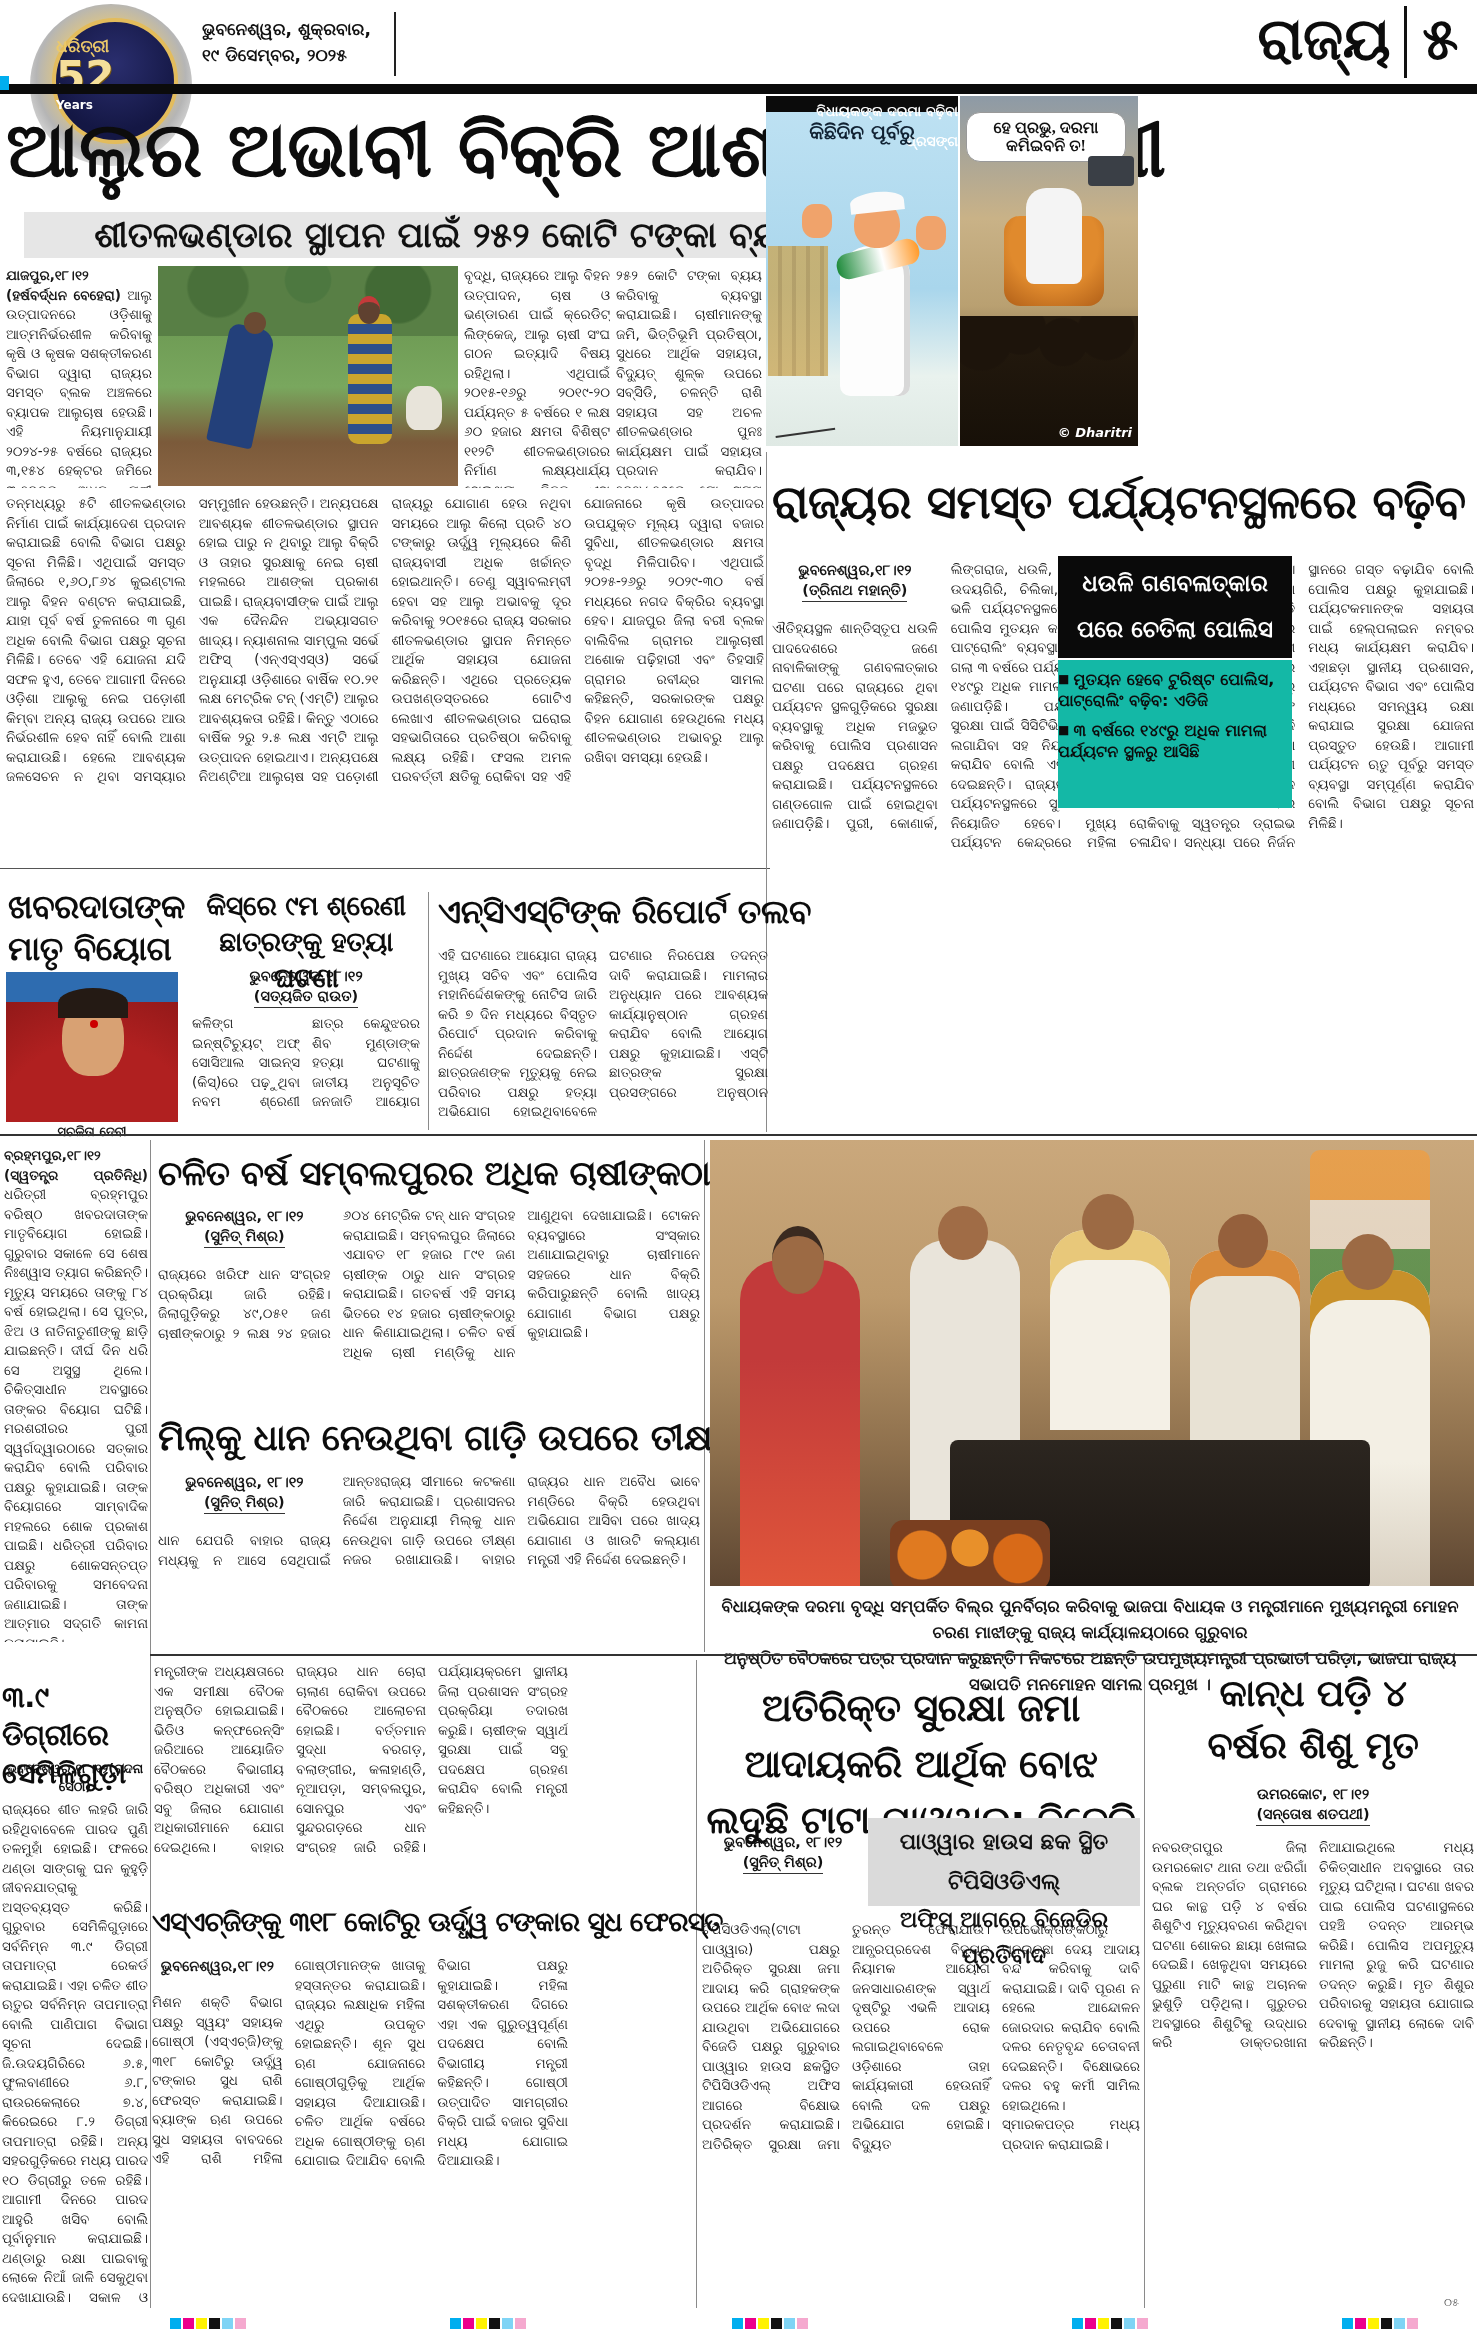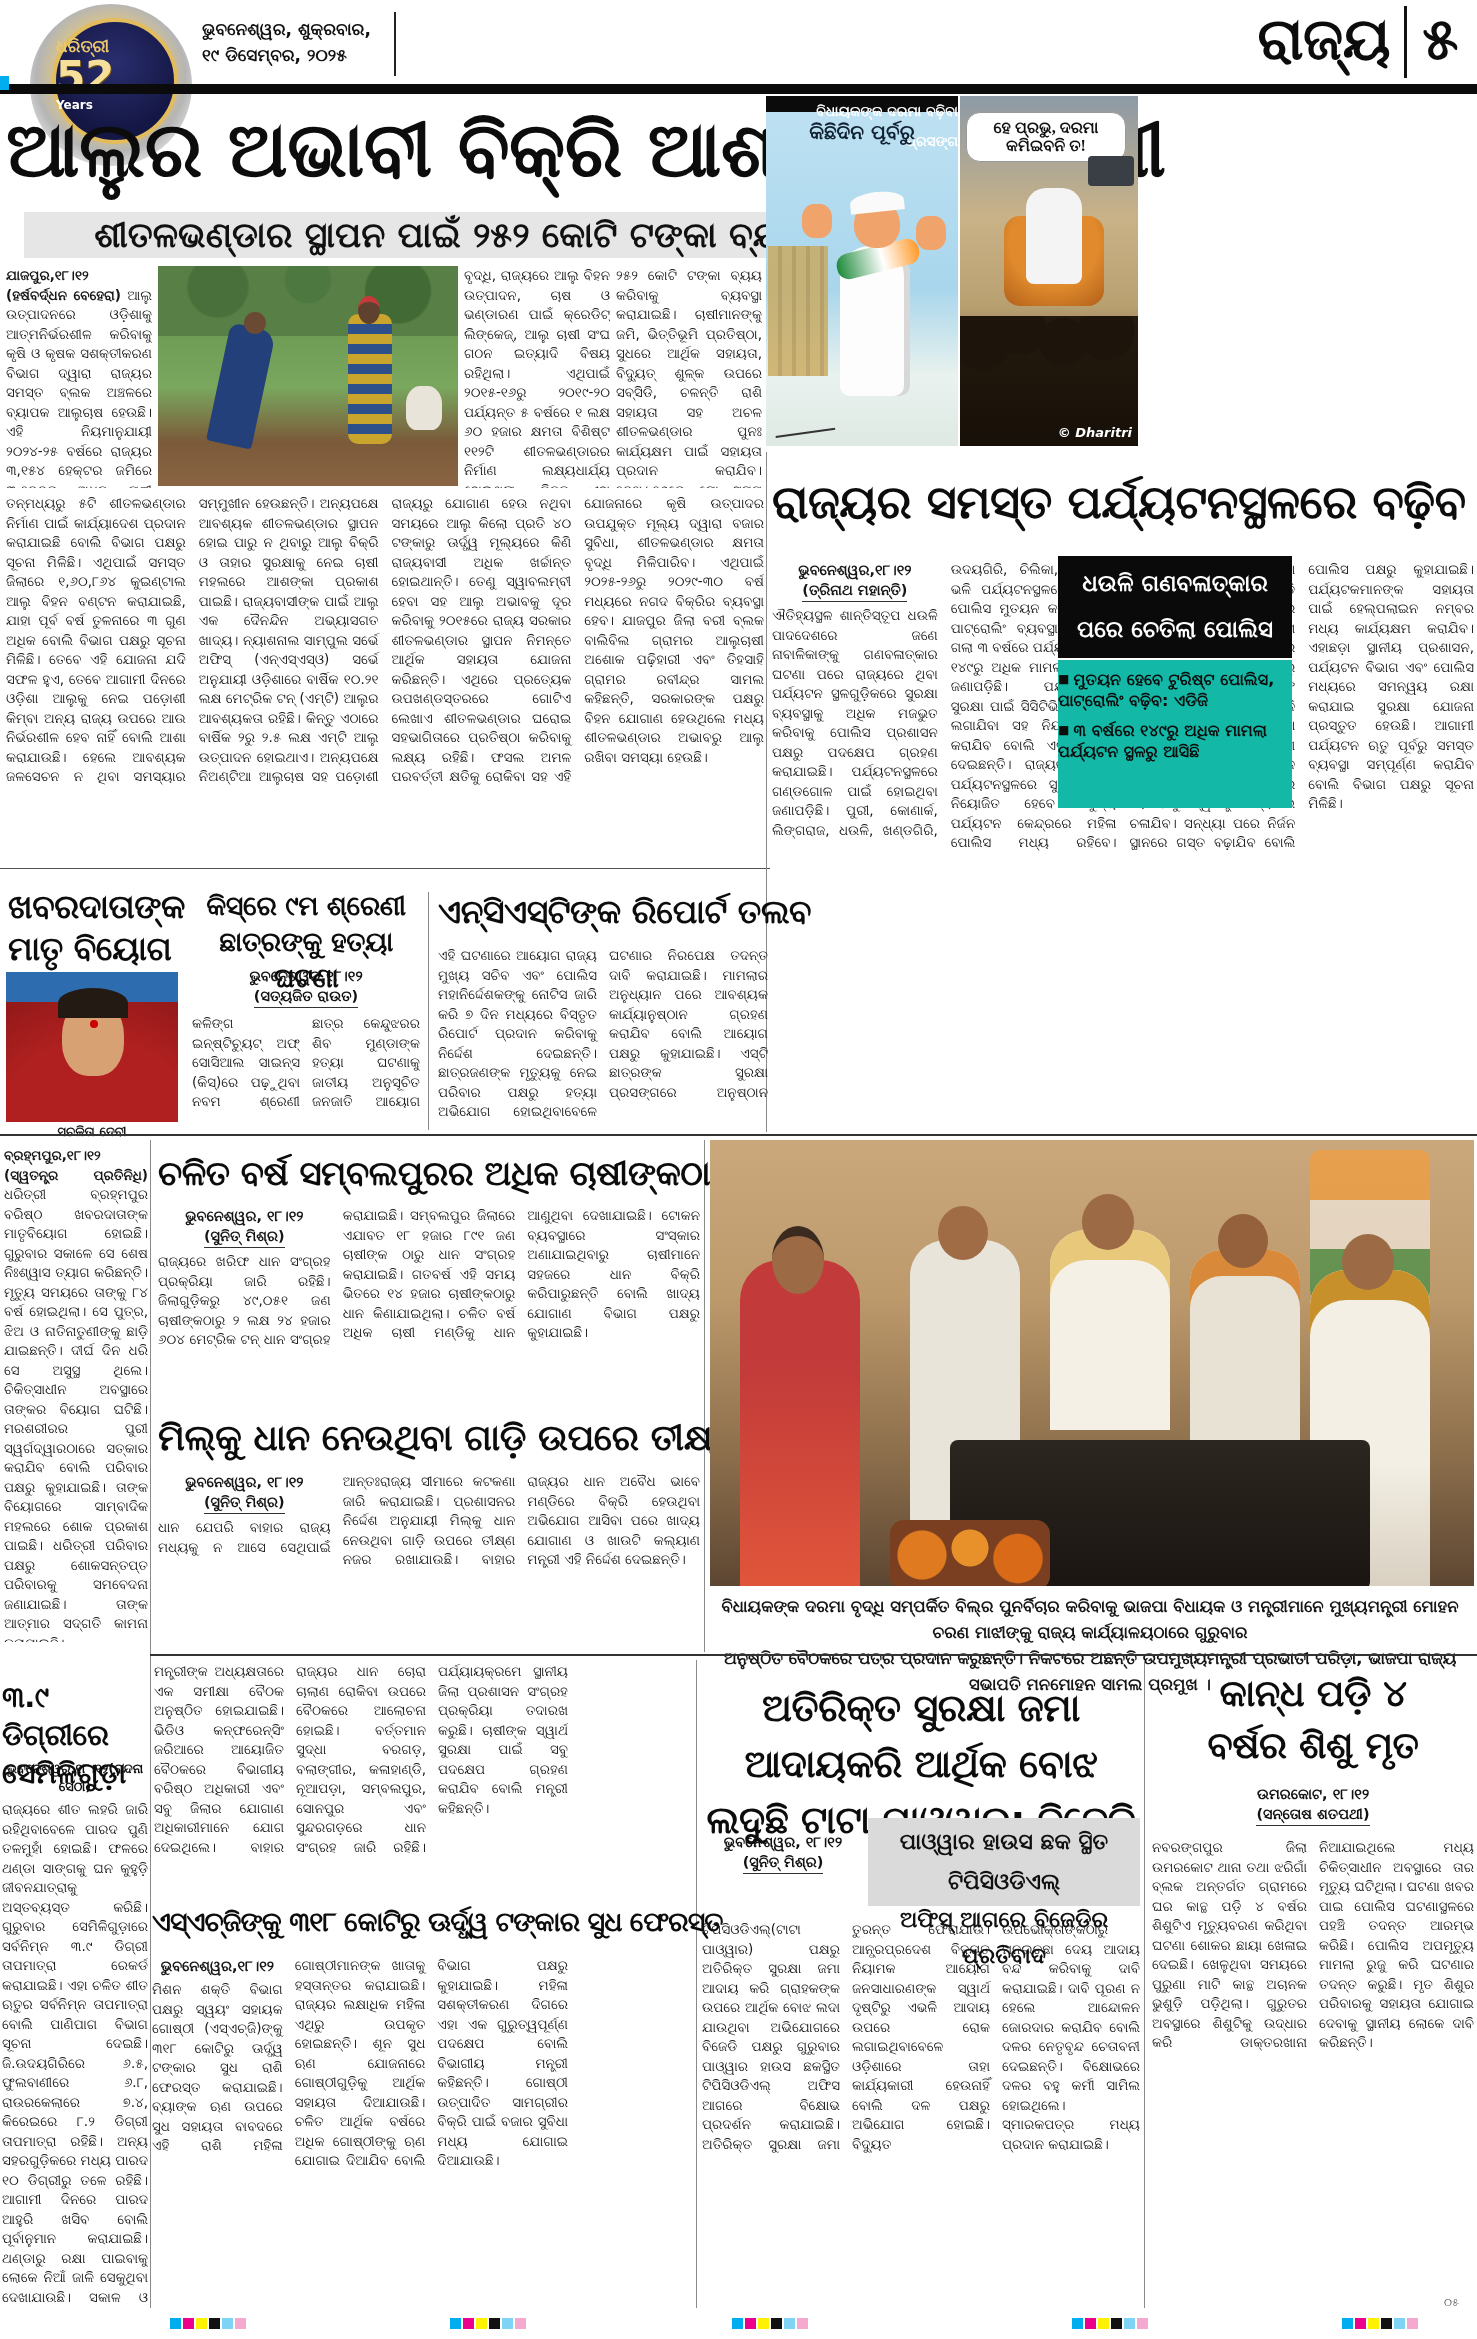--- a/index.html
+++ b/index.html
@@ -12,7 +12,7 @@
   .cols3{column-count:3;column-gap:12px;}
   .cols4{column-count:4;column-gap:13px;}
   .clip{overflow:hidden;}
-  .dl{font-weight:bold;font-size:14.5px;line-height:20px;text-align:center;margin-bottom:4px;}
+  .dl{font-weight:bold;font-size:14.5px;line-height:20px;text-align:center;margin-bottom:17px;}
   .dl .by{display:inline-block;border-bottom:1.5px solid #333;padding-bottom:1px;}
   .vrule{background:#8a8a8a;width:1px;}
   .hrule{background:#222;}

